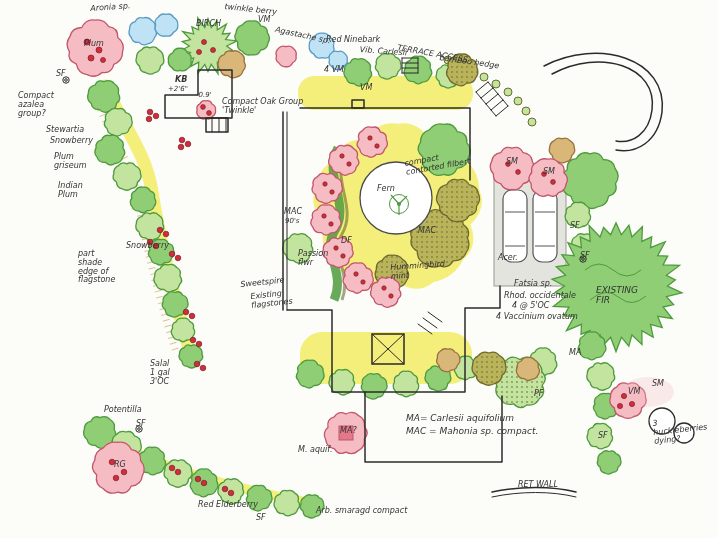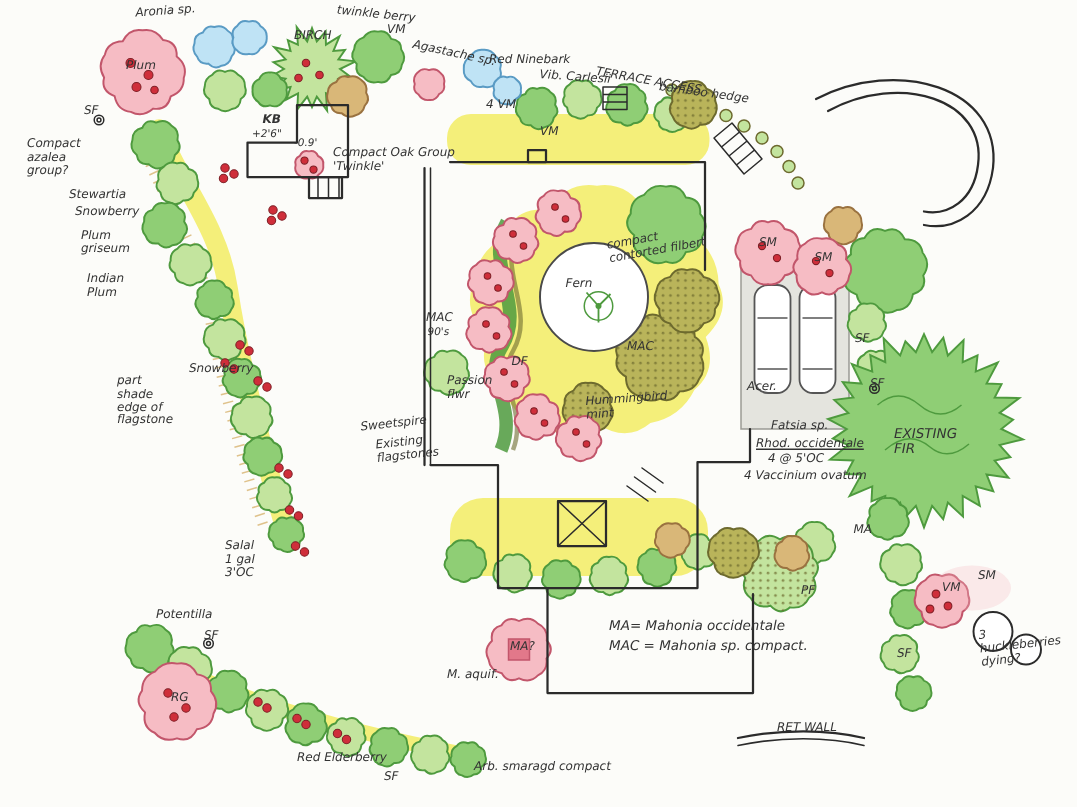--- a/index.html
+++ b/index.html
@@ -324,7 +324,7 @@
       <div class="lbl" style="left: 390px; top: 264px; transform: rotate(-4deg);">Hummingbird
 mint</div>
       <div class="lbl" style="left: 514px; top: 280px;">Fatsia sp.</div>
-      <div class="lbl" style="left: 504px; top: 292px; text-decoration: underline;">Rhod. occidentale</div>
+      <div class="lbl" style="left: 504px; top: 292px;">Rhod. occidentale</div>
       <div class="lbl" style="left: 512px; top: 302px;">4 @ 5'OC</div>
       <div class="lbl" style="left: 496px; top: 313px;">4 Vaccinium ovatum</div>
       <div class="lbl" style="left: 498px; top: 254px;">Acer.</div>

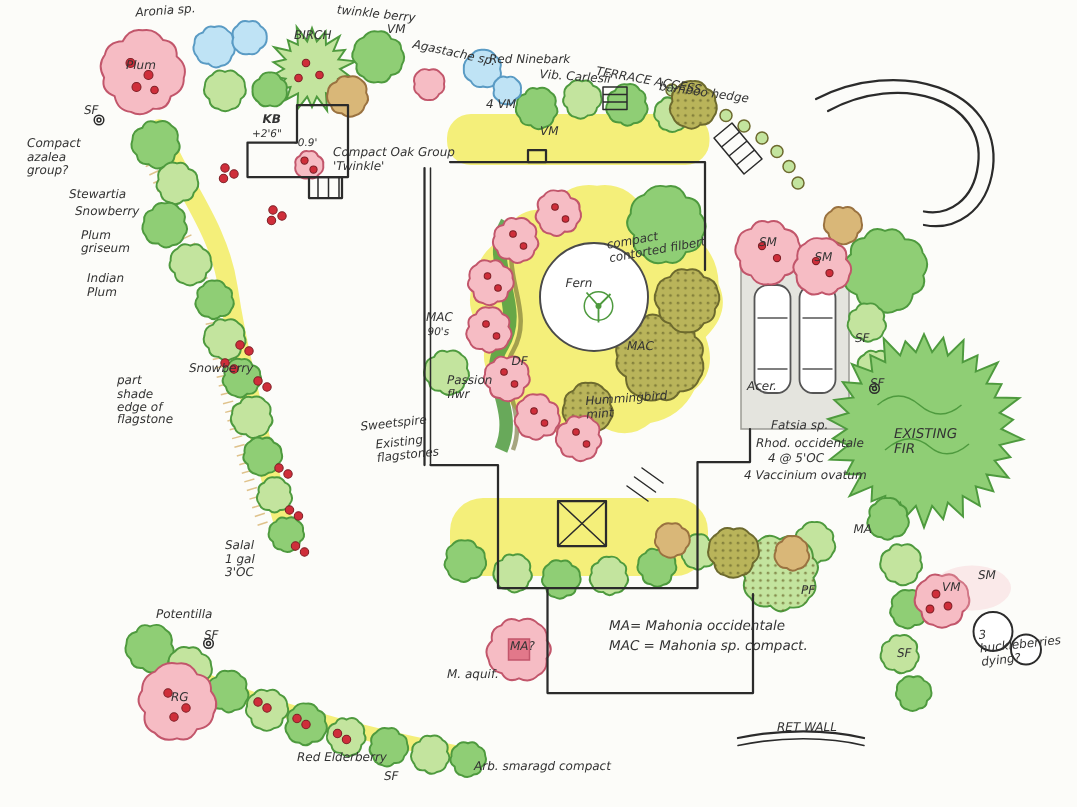--- a/index.html
+++ b/index.html
@@ -333,7 +333,7 @@
       <div class="lbl" style="left: 580px; top: 252px;">SF</div>
       <div class="lbl" style="left: 569px; top: 349px; text-align: center;">MA</div>
       <div class="lbl" style="left: 534px; top: 390px;">PF</div>
-      <div class="lbl" style="left: 406px; top: 414px; font-size: 9px;">MA= Mahonia occidentale</div>
+      <div class="lbl" style="left: 406px; top: 414px; font-size: 9px;">MA= Carlesii aquifolium</div>
       <div class="lbl" style="left: 406px; top: 427px; font-size: 9px;">MAC = Mahonia sp. compact.</div>
       <div class="lbl" style="left: 518px; top: 481px; text-align: right;">RET  WALL</div>
       <div class="lbl" style="left: 652px; top: 420px; transform: rotate(-6deg);">3

